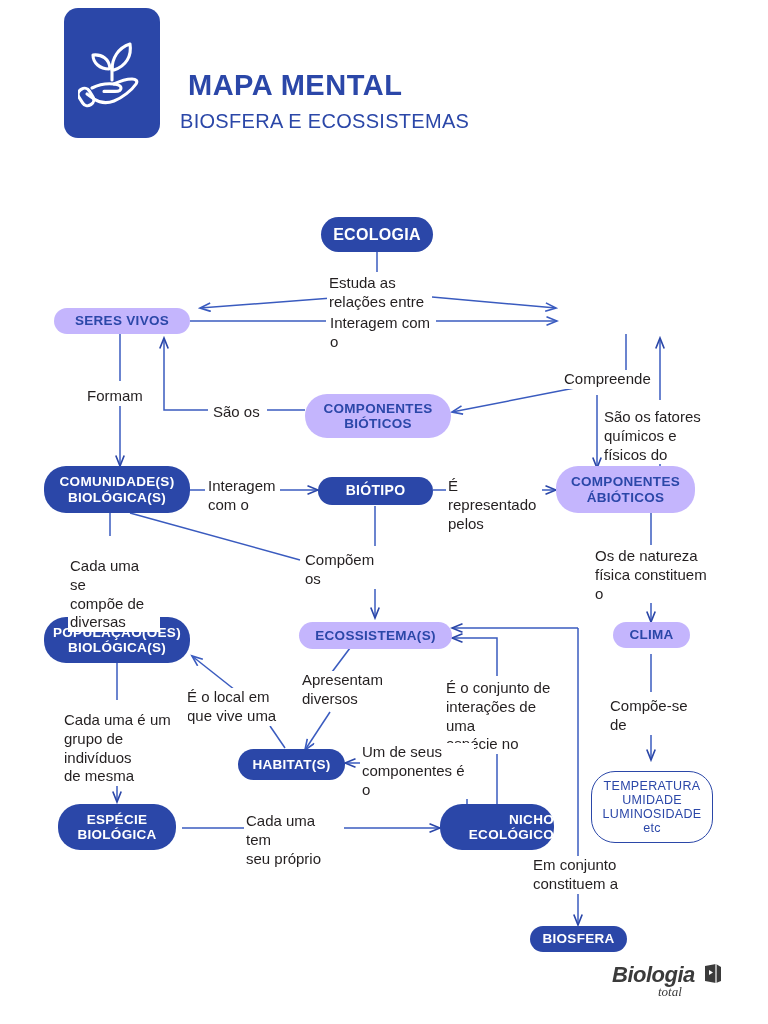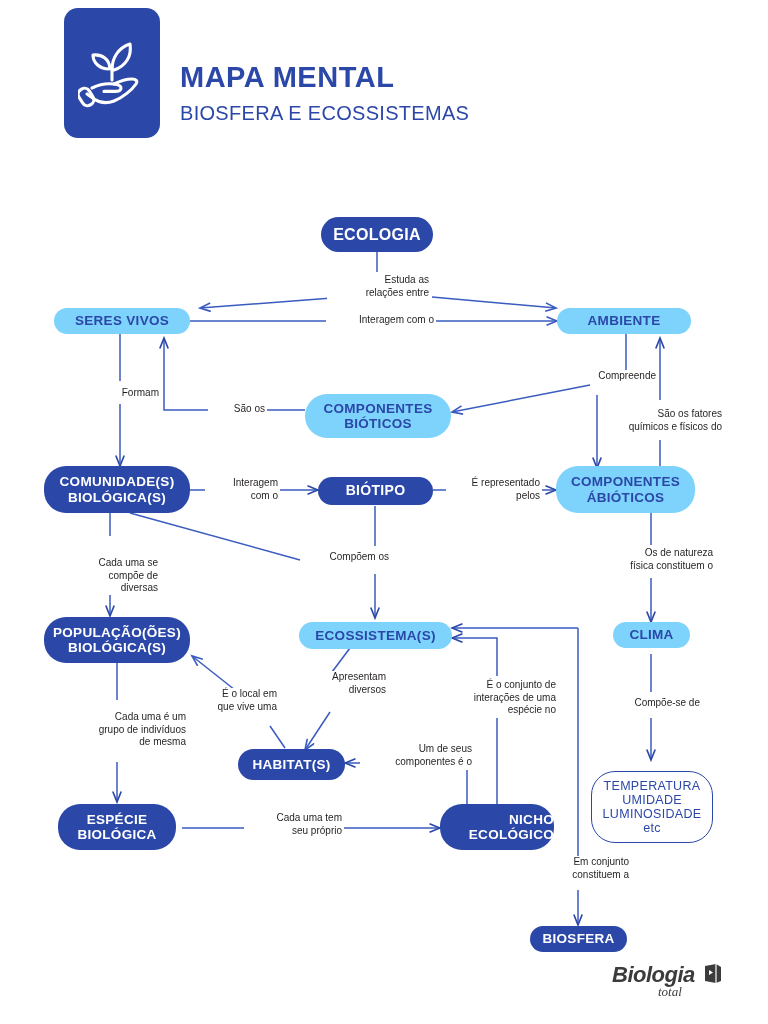--- a/index.html
+++ b/index.html
@@ -14,7 +14,7 @@
   #logo-badge svg{position:absolute;left:14px;top:28px;}
   #title-block{position:absolute;left:180px;top:62px;}
   #map-title{font-size:29px;font-weight:bold;color:#2b47a8;letter-spacing:.5px;
-             line-height:1.1;margin:0;}
+             line-height:1.1;margin:8px;}
   #map-subtitle{font-size:20px;color:#2b47a8;letter-spacing:.3px;margin:8px 0 0 0;}
 
   

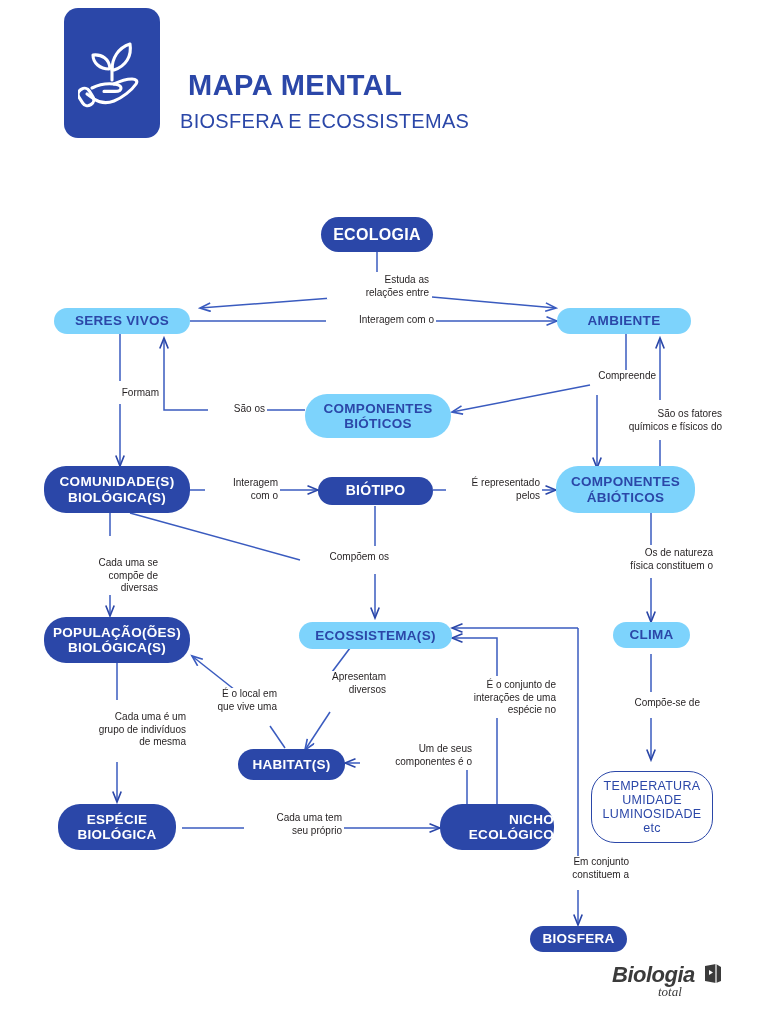--- a/index.html
+++ b/index.html
@@ -31,8 +31,8 @@
   .node.two{border-radius:22px;}
 
   
-  .elabel{position:absolute;color:#231f20;font-size:10px;line-height:1.25;
-          text-align:right;white-space:pre-line;background:#fff;padding:0 2px;}
+  .elabel{position:absolute;color:#231f20;font-size:15px;line-height:1.25;
+          text-align:left;white-space:pre-line;background:#fff;padding:0 2px;}
 
   
   #brand{position:absolute;left:612px;top:962px;width:112px;height:46px;}

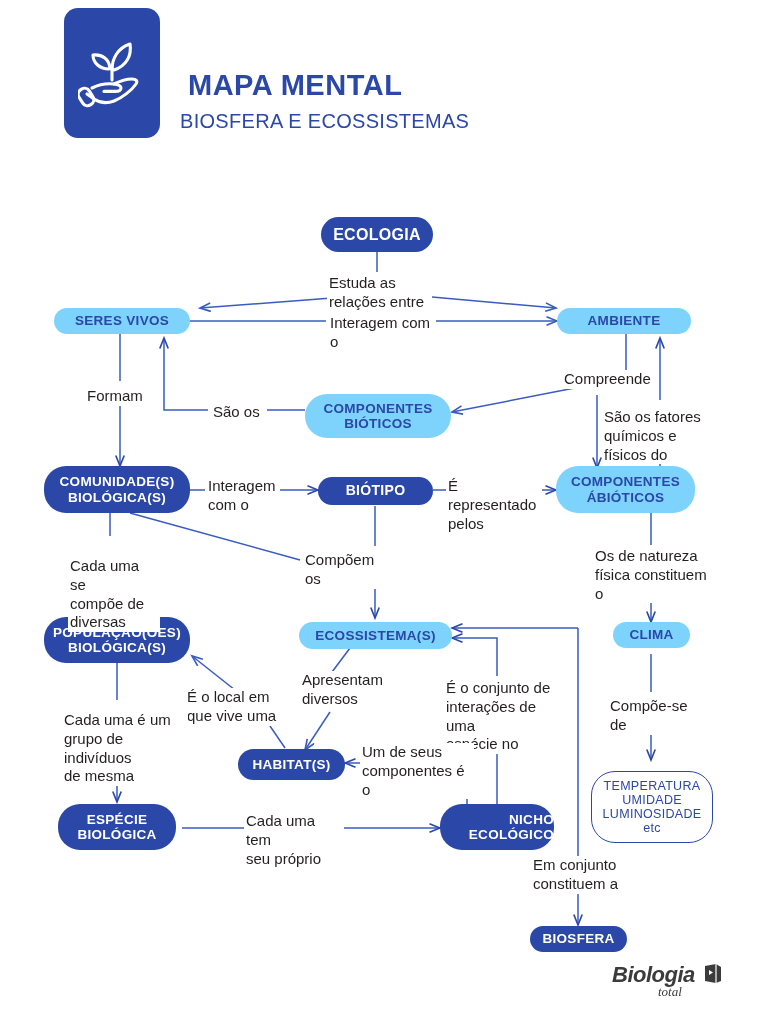--- a/index.html
+++ b/index.html
@@ -25,7 +25,7 @@
         justify-content:center;text-align:center;font-weight:bold;
         letter-spacing:.3px;line-height:1.12;}
   .node.dark{background:#2b47a8;color:#ffffff;border-radius:999px;}
-  .node.light{background:#7dd3fc;color:#2b47a8;border-radius:999px;}
+  .node.light{background:#c4b5fd;color:#2b47a8;border-radius:999px;}
   .node.outline{background:#ffffff;color:#2b47a8;border:1.6px solid #2b47a8;
                 border-radius:24px;font-weight:normal;}
   .node.two{border-radius:22px;}

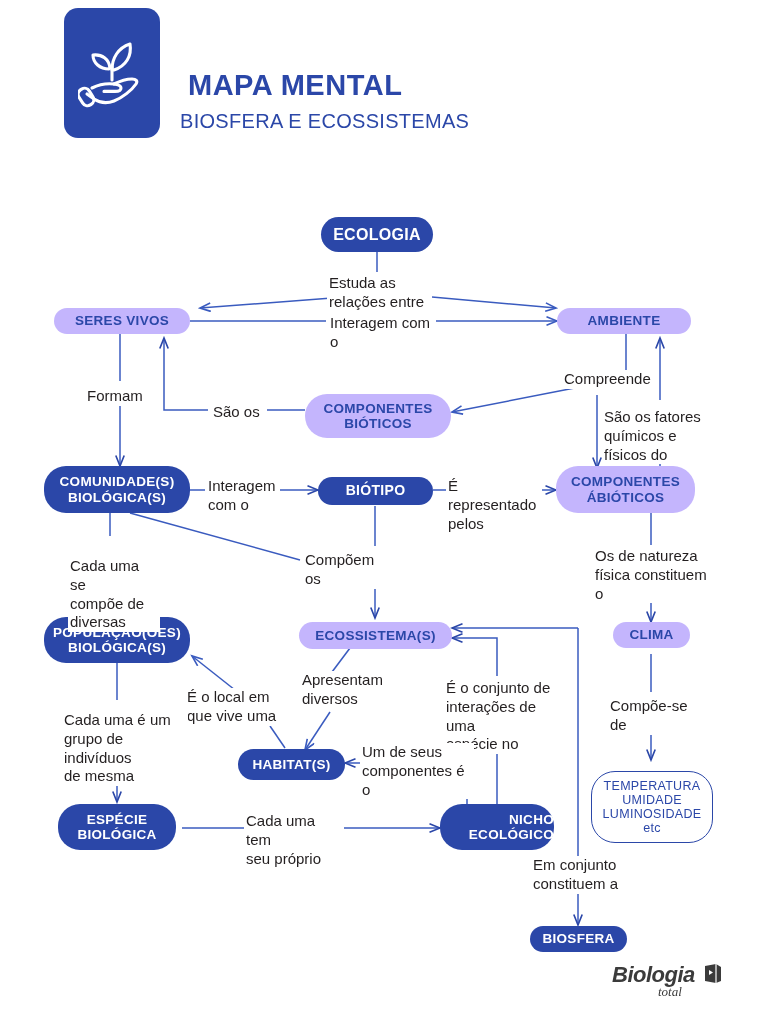--- a/index.html
+++ b/index.html
@@ -149,7 +149,6 @@
 
   <div class="node light" style="left:54px;top:308px;width:136px;height:26px;font-size:13.5px;">SERES VIVOS</div>
 
-  <div class="node light" style="left:557px;top:308px;width:134px;height:26px;font-size:13.5px;">AMBIENTE</div>
 
   <div class="node light two" style="left:305px;top:394px;width:146px;height:44px;font-size:13.5px;">COMPONENTES
 BIÓTICOS</div>

